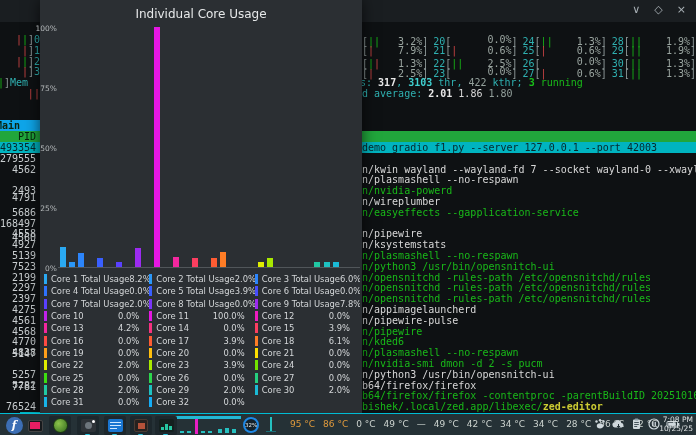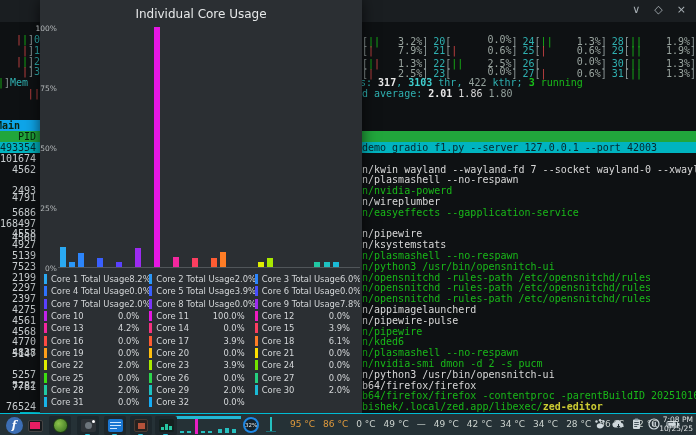--- a/index.html
+++ b/index.html
@@ -113,7 +113,7 @@
       <div class="trow hdr-green" style="top: 131.2px;;left:362px; width:334px;">&nbsp;</div>
       <div class="trow row-sel" style="top: 142px;;left:0; width:40px; text-align:right; padding-right:4px;">493354</div>
       <div class="trow row-sel" style="top: 142px;;left:362px; width:334px; overflow:hidden;">demo_gradio_f1.py --server 127.0.0.1 --port 42003</div>
-      <div class="trow pid-cell" style="top: 152.8px;">101674</div>
+      <div class="trow pid-cell" style="top: 152.8px;">279555</div>
       <div class="trow pid-cell" style="top: 163.6px;">4562</div>
       <div class="trow pid-cell" style="top: 192px;">4791</div>
       <div class="trow pid-cell" style="top: 185.2px;">2493</div>

